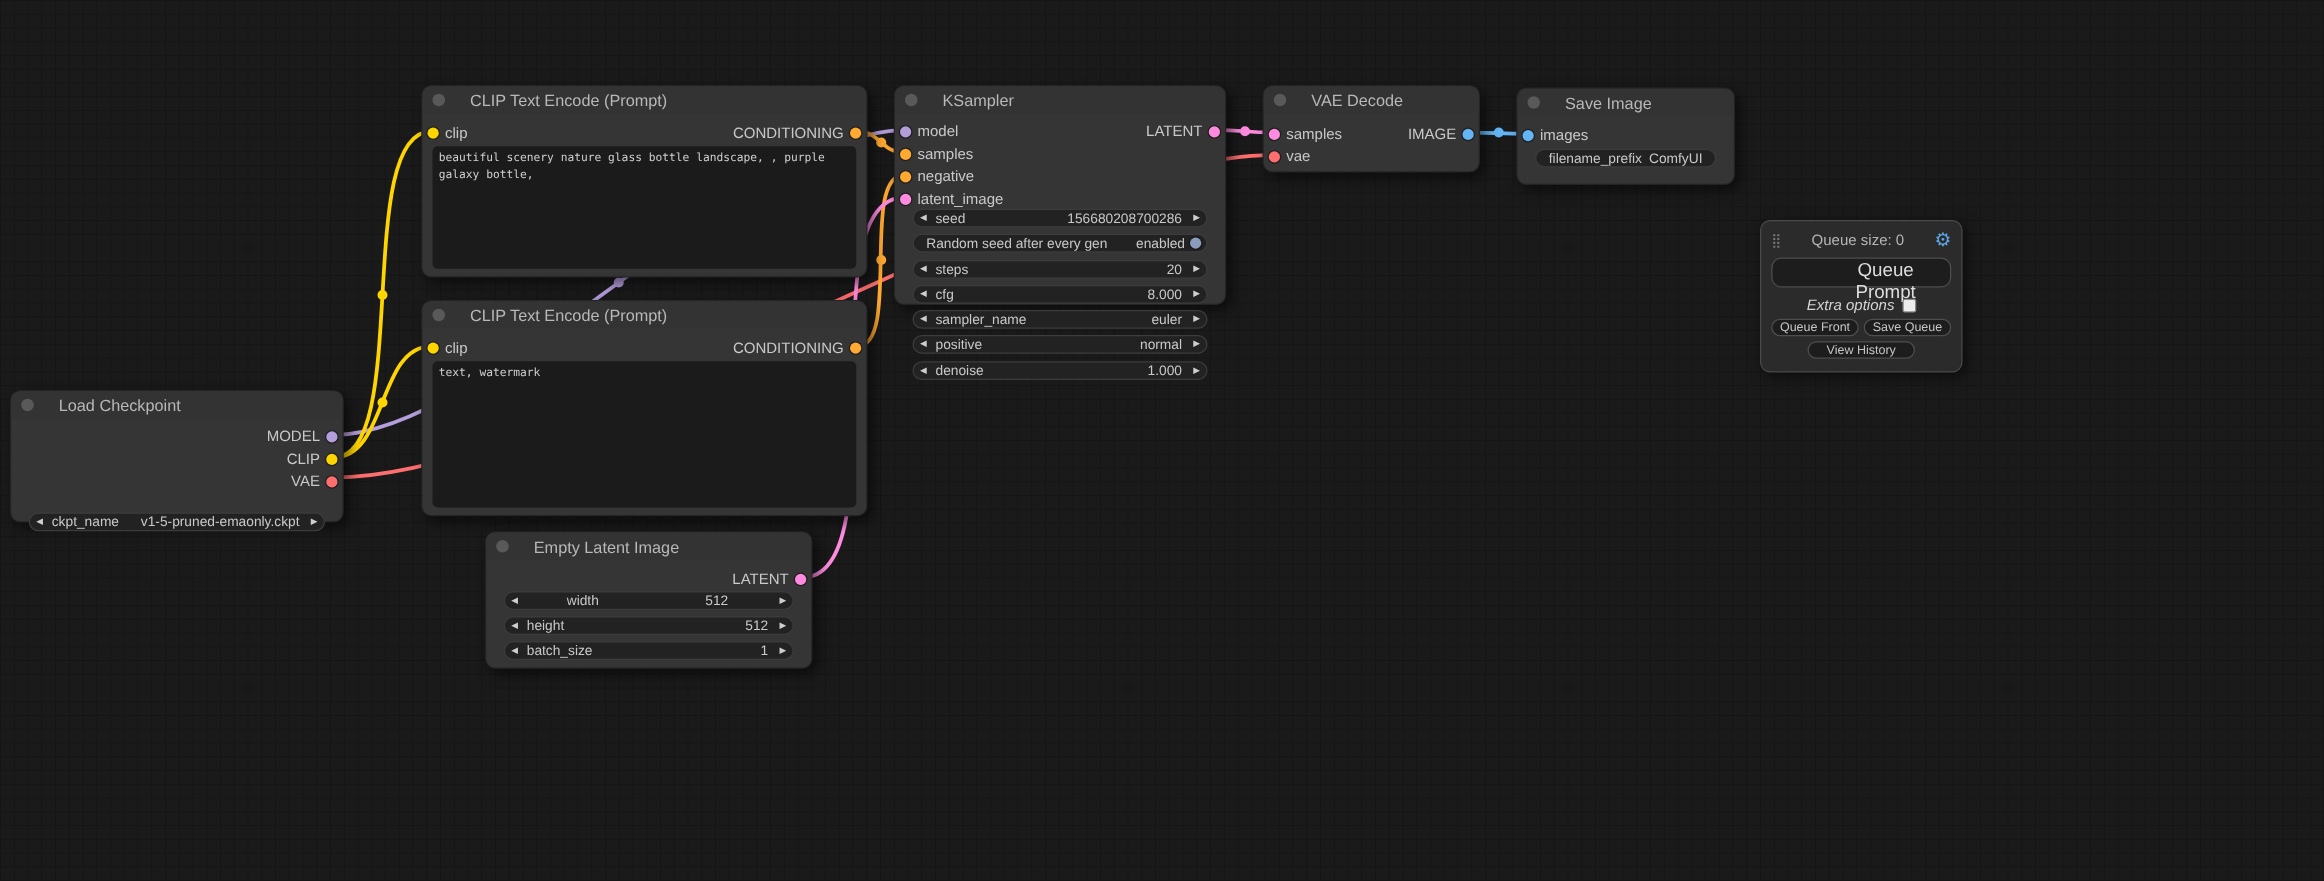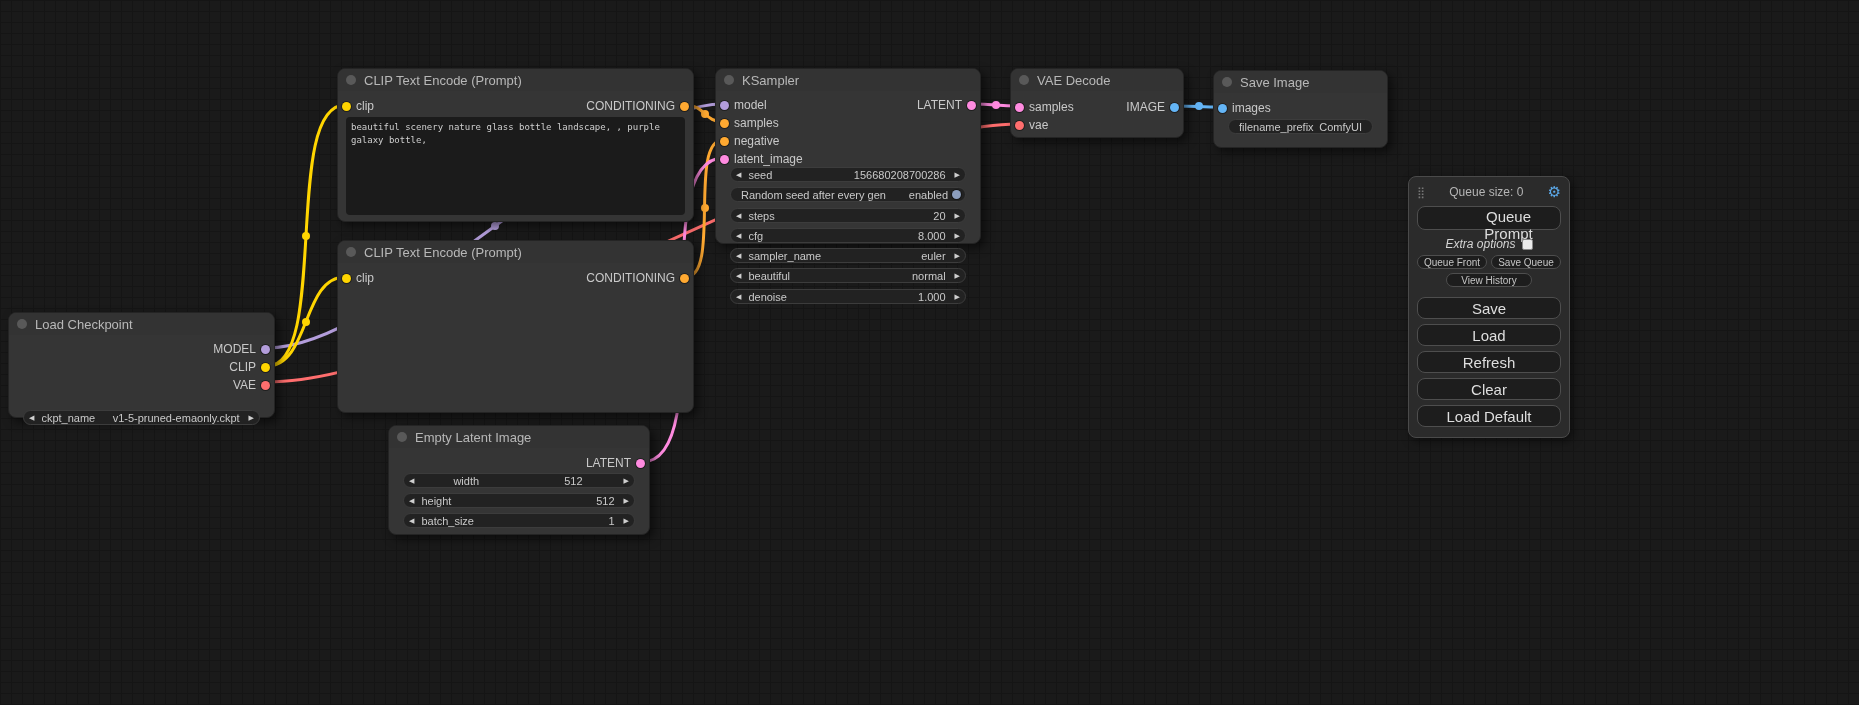--- a/index.html
+++ b/index.html
@@ -29,7 +29,7 @@
   }
   .title{
     height:22px;background:#333333;border-radius:7px 7px 0 0;
-    display:flex;align-items:center;gap:8px;padding-left:8px;
+    display:flex;align-items:center;gap:20px;padding-left:8px;
     font-size:13px;color:#b8b8b8;white-space:nowrap;cursor:move;
   }
   .title-dot{width:10px;height:10px;border-radius:50%;background:#595959;flex:none;}

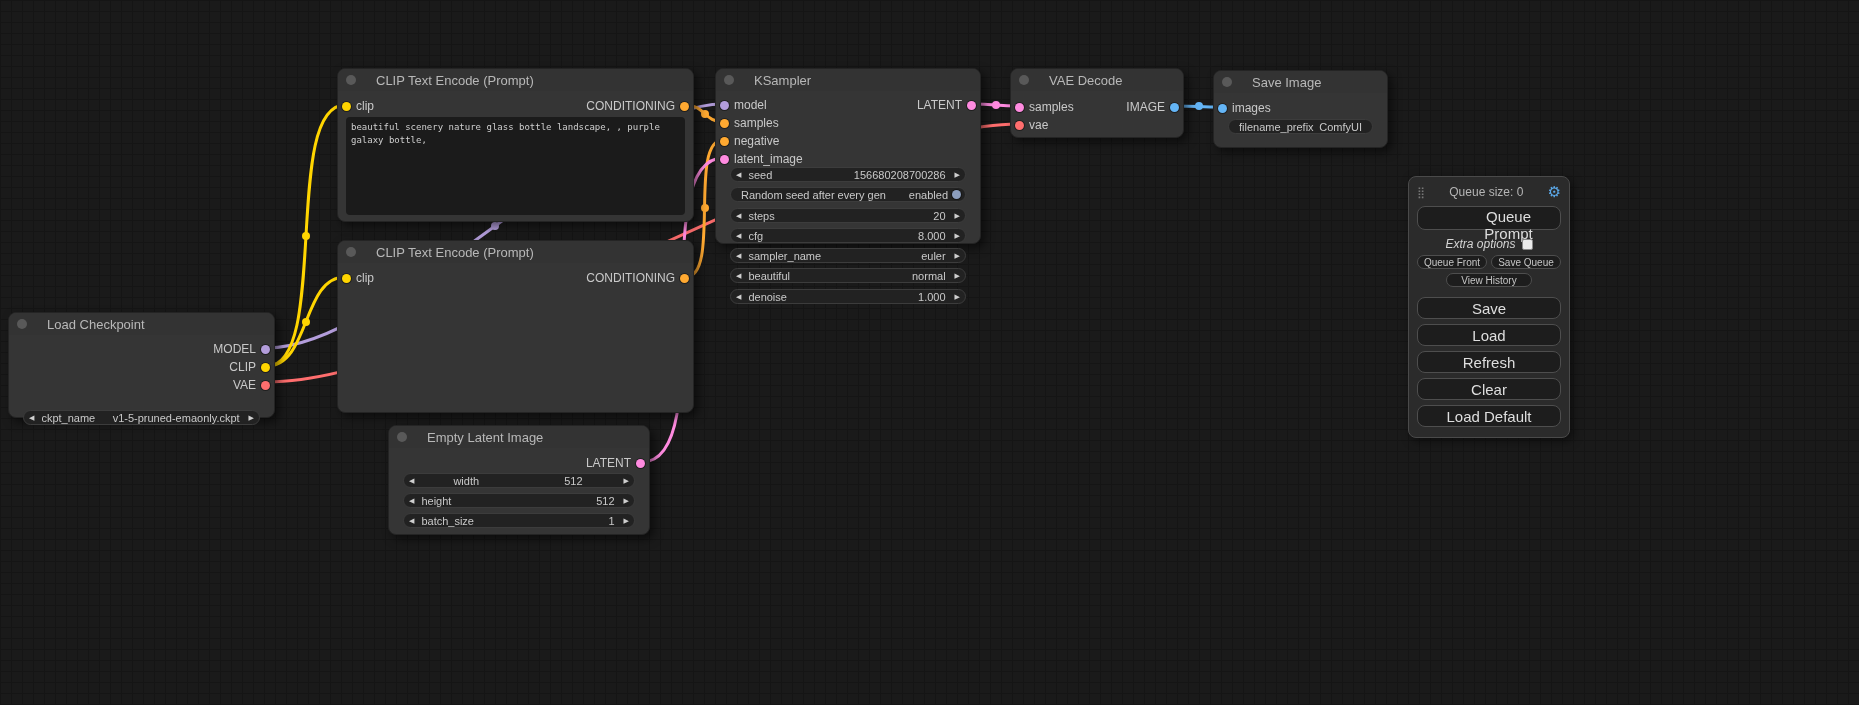--- a/index.html
+++ b/index.html
@@ -246,7 +246,7 @@
     </div>
     <div class="widget" style="top:199px;">
       <span class="arr">◀</span>
-      <span class="wname">beautiful</span>
+      <span class="wname">positive</span>
       <span class="wval">normal</span>
       <span class="arr">▶</span>
     </div>

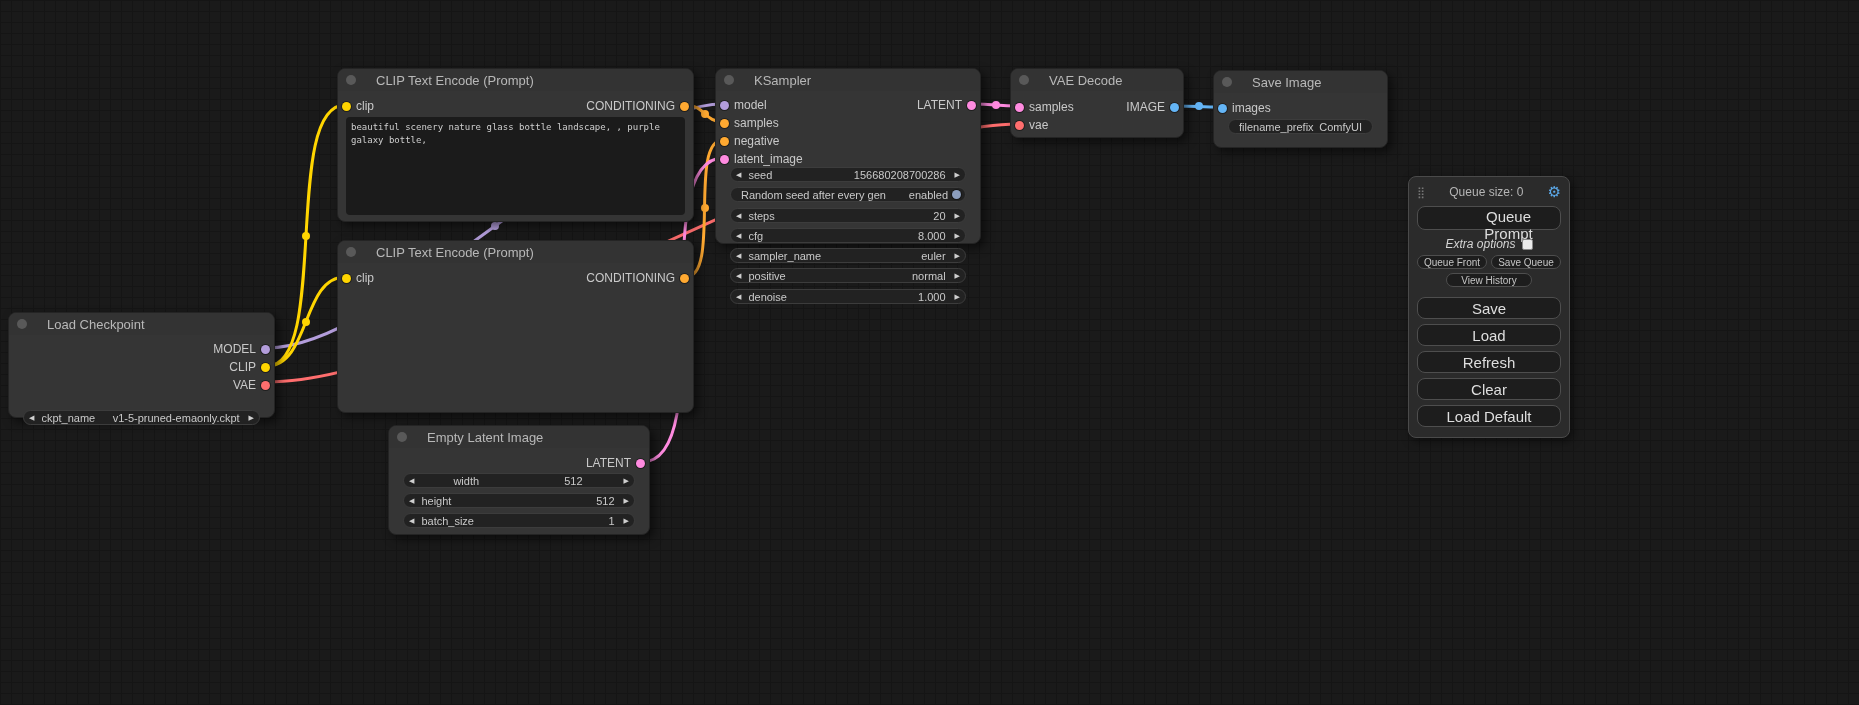--- a/index.html
+++ b/index.html
@@ -161,6 +161,7 @@
       <span class="out-label">CONDITIONING</span>
       <span class="out-dot c-conditioning"></span>
     </div>
+    <textarea class="prompt" style="top: 48px; height: 117px;">text, watermark</textarea>
   </div>
 
   <div class="node" style="left:388px;top:425px;width:262px;height:110px;">

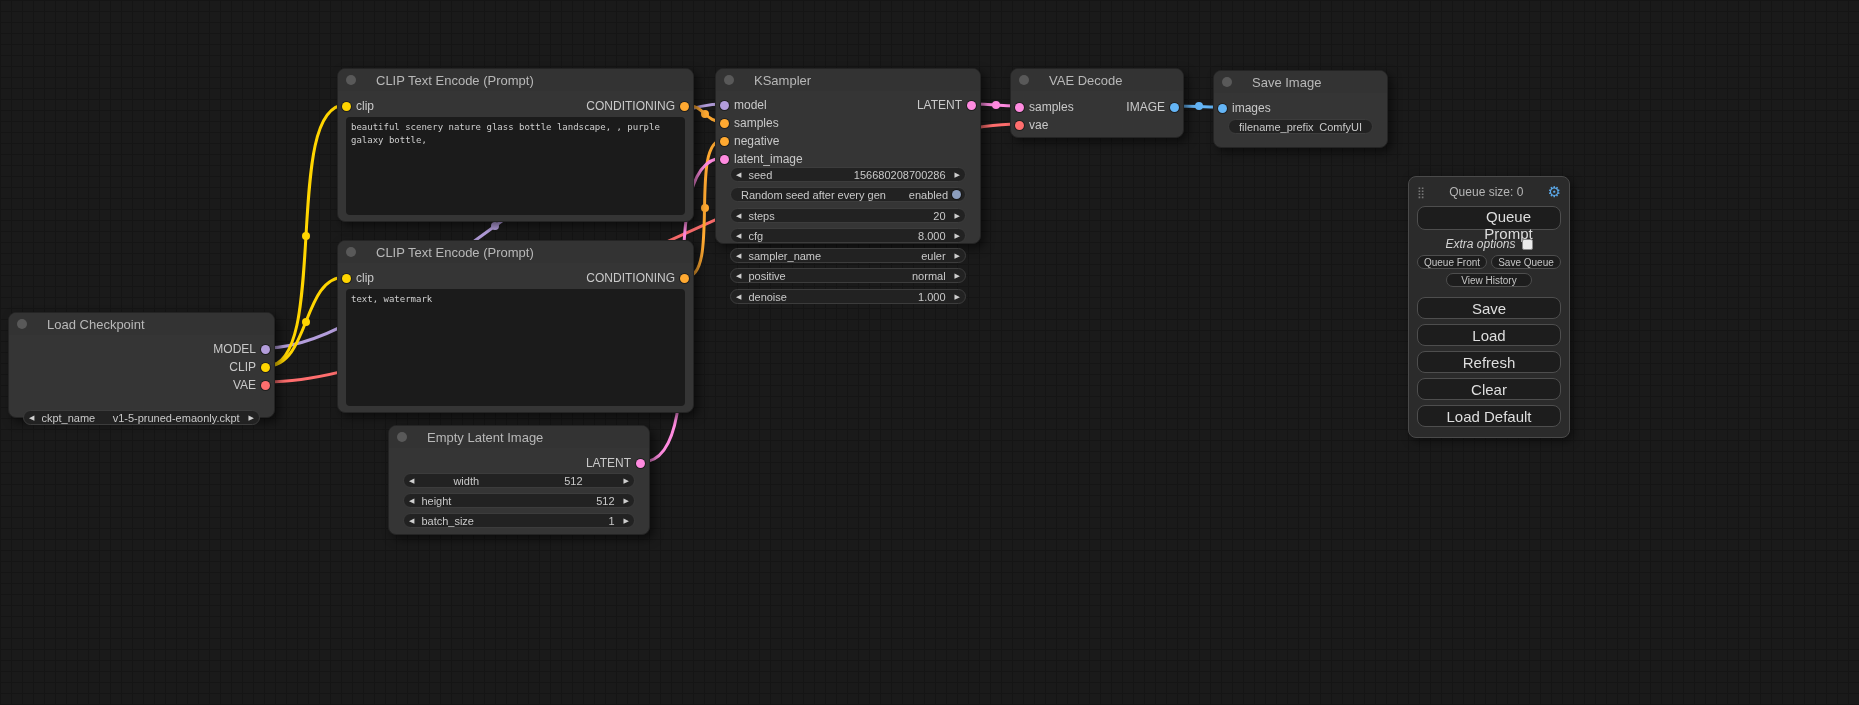--- a/index.html
+++ b/index.html
@@ -309,13 +309,6 @@
     <div class="small-row">
       <button class="qp-small vh">View History</button>
     </div>
-    <div class="qp-actions">
-      <button class="qp-act">Save</button>
-      <button class="qp-act">Load</button>
-      <button class="qp-act">Refresh</button>
-      <button class="qp-act">Clear</button>
-      <button class="qp-act">Load Default</button>
-    </div>
   </div>
 
 </div>

